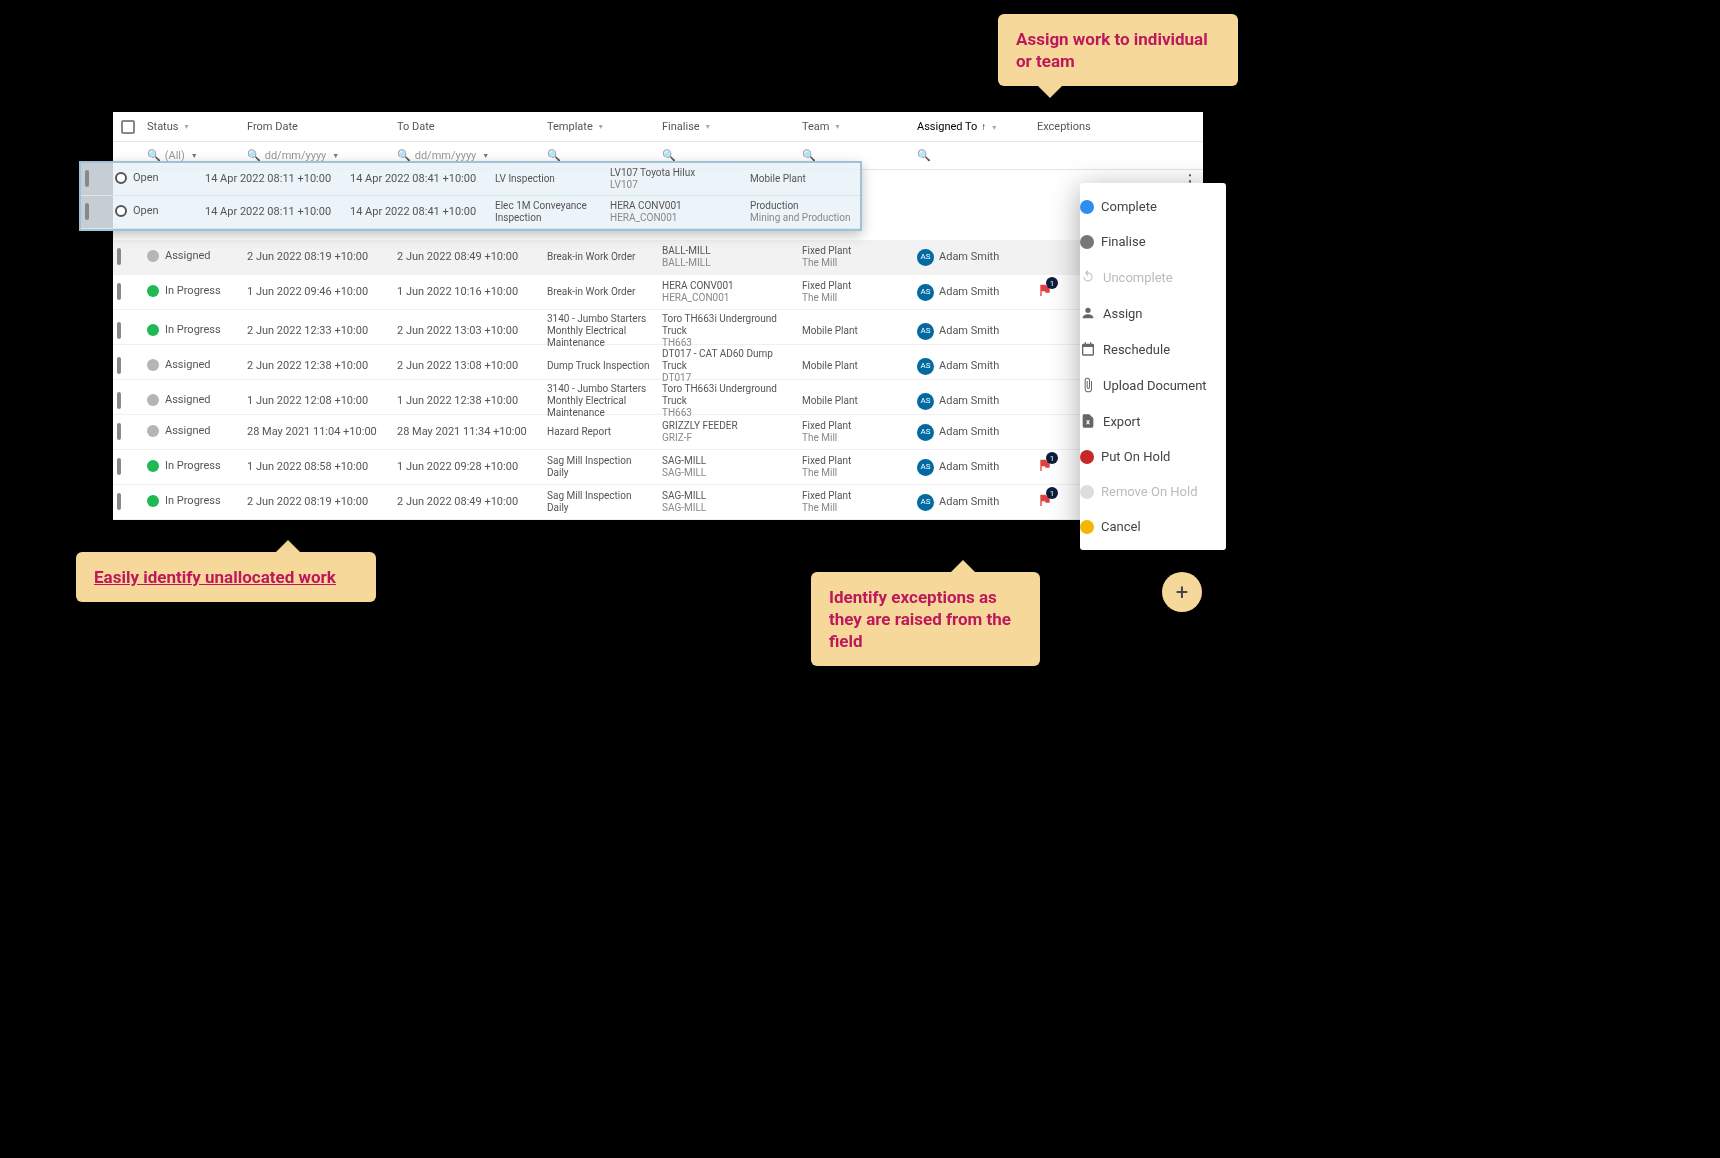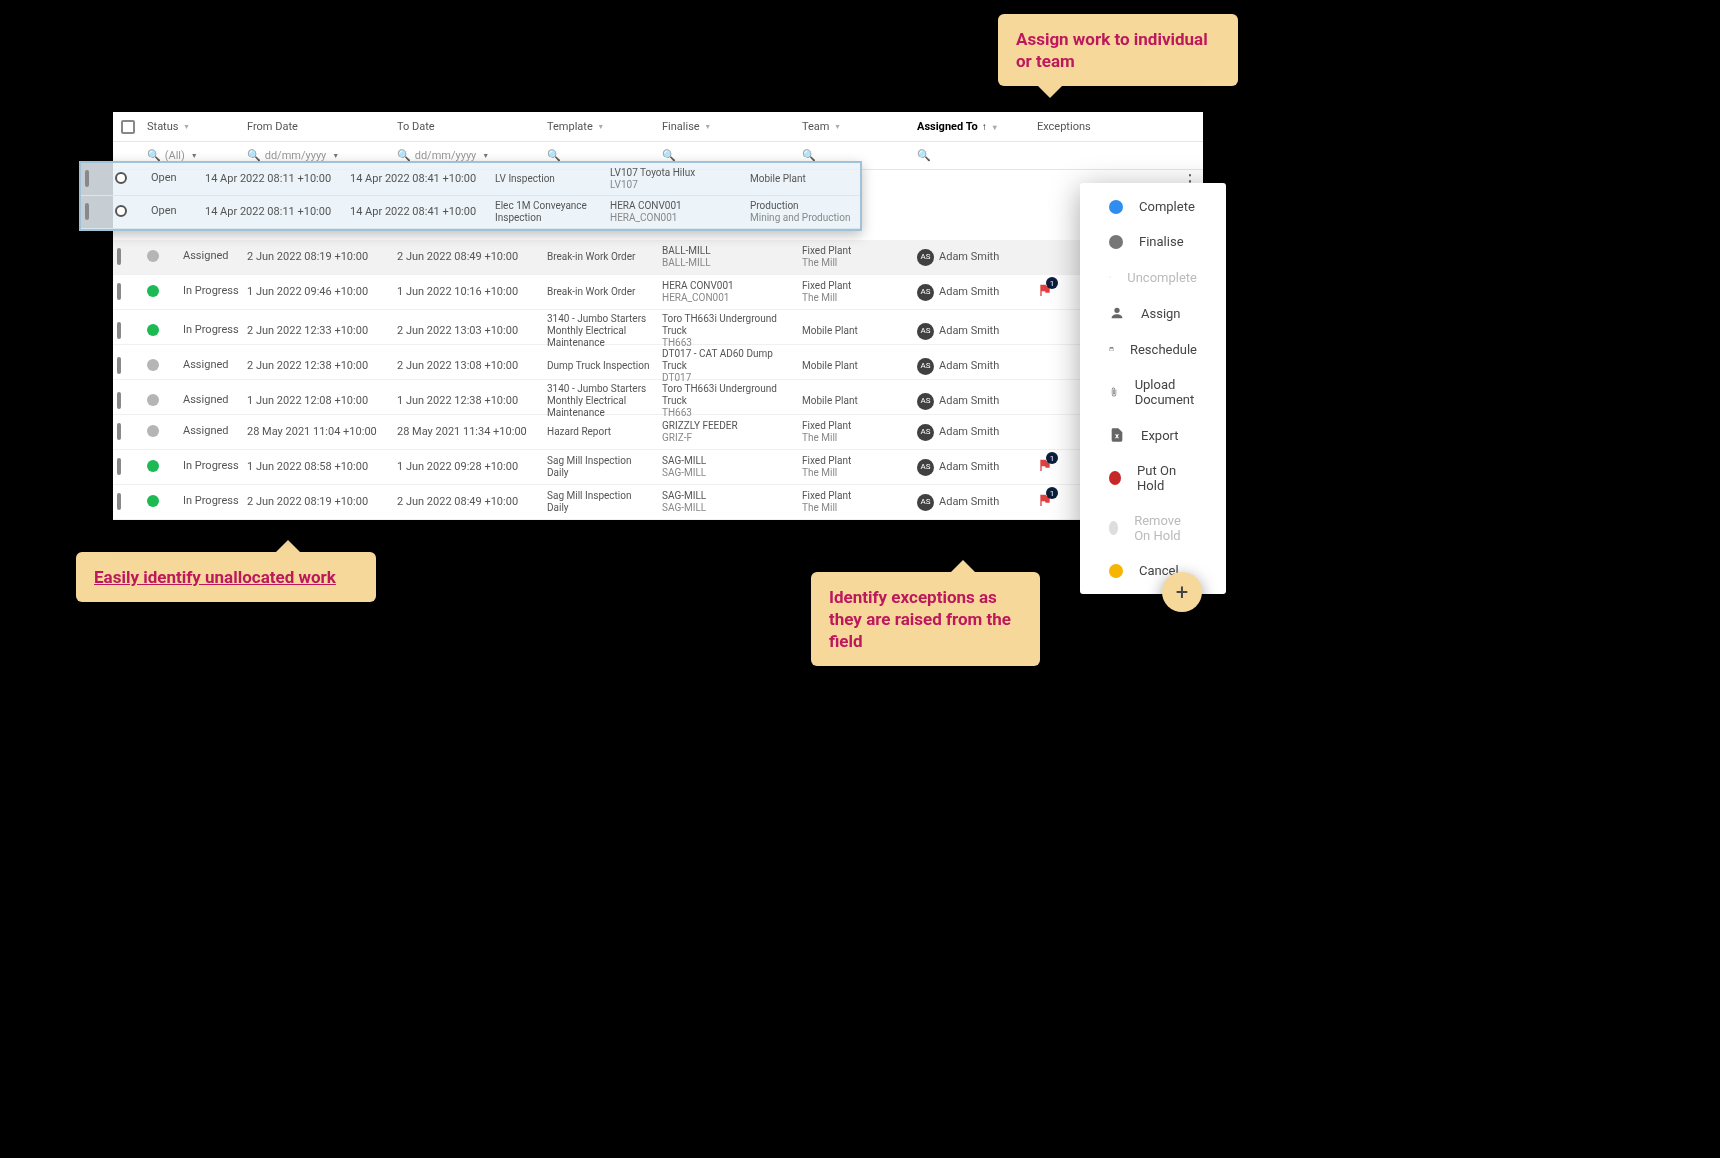--- a/index.html
+++ b/index.html
@@ -65,7 +65,7 @@
   }
   .hdr-row { height: 30px; border-bottom: 1px solid #e5e5e5; }
   .hdr-row .cell { display: flex; align-items: center; gap: 4px; padding: 0 4px; }
-  .hdr-row .sorted { color: #000; font-weight: 700; }
+  .hdr-row .sorted { color: #000; font-weight: 400; }
   .filter-row { height: 28px; border-bottom: 1px solid #e5e5e5; }
   .filter-row .cell { display: flex; align-items: center; gap: 4px; color: #999; padding: 0 4px; }
   .filter-row .dd::after { content: " ▼"; font-size: 7px; color:#777; margin-left:2px;}

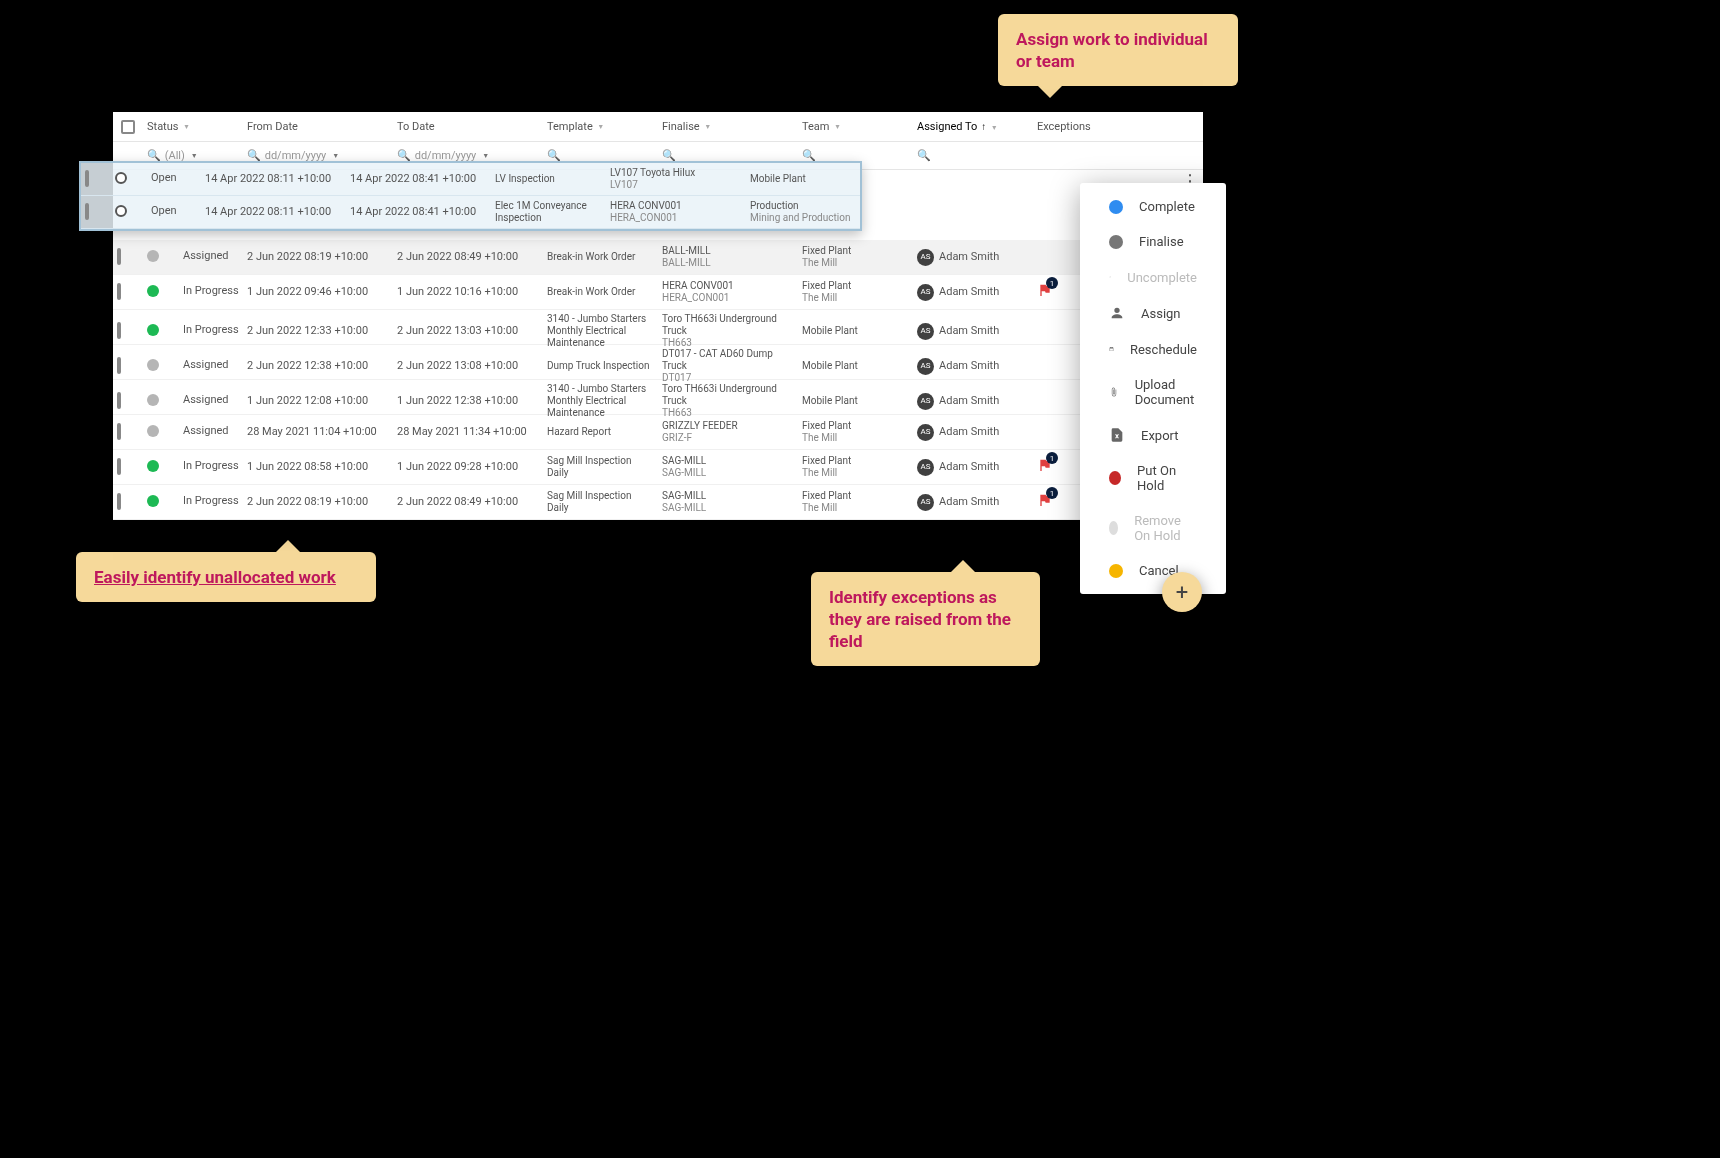--- a/index.html
+++ b/index.html
@@ -75,7 +75,7 @@
   .cell-two { font-size: 10px; }
   .cell-two .sub { color: #888; }
   .chk { width: 14px; height: 14px; border: 2px solid #888; border-radius: 2px; margin: 0 auto; }
-  .status-pill { display: inline-flex; align-items: center; gap: 24px; }
+  .status-pill { display: inline-flex; align-items: center; gap: 6px; }
   .dot { width: 12px; height: 12px; border-radius: 50%; display:inline-block; }
   .dot-open  { border: 2px solid #555; background: #fff; }
   .dot-assigned { background: #b5b5b5; }

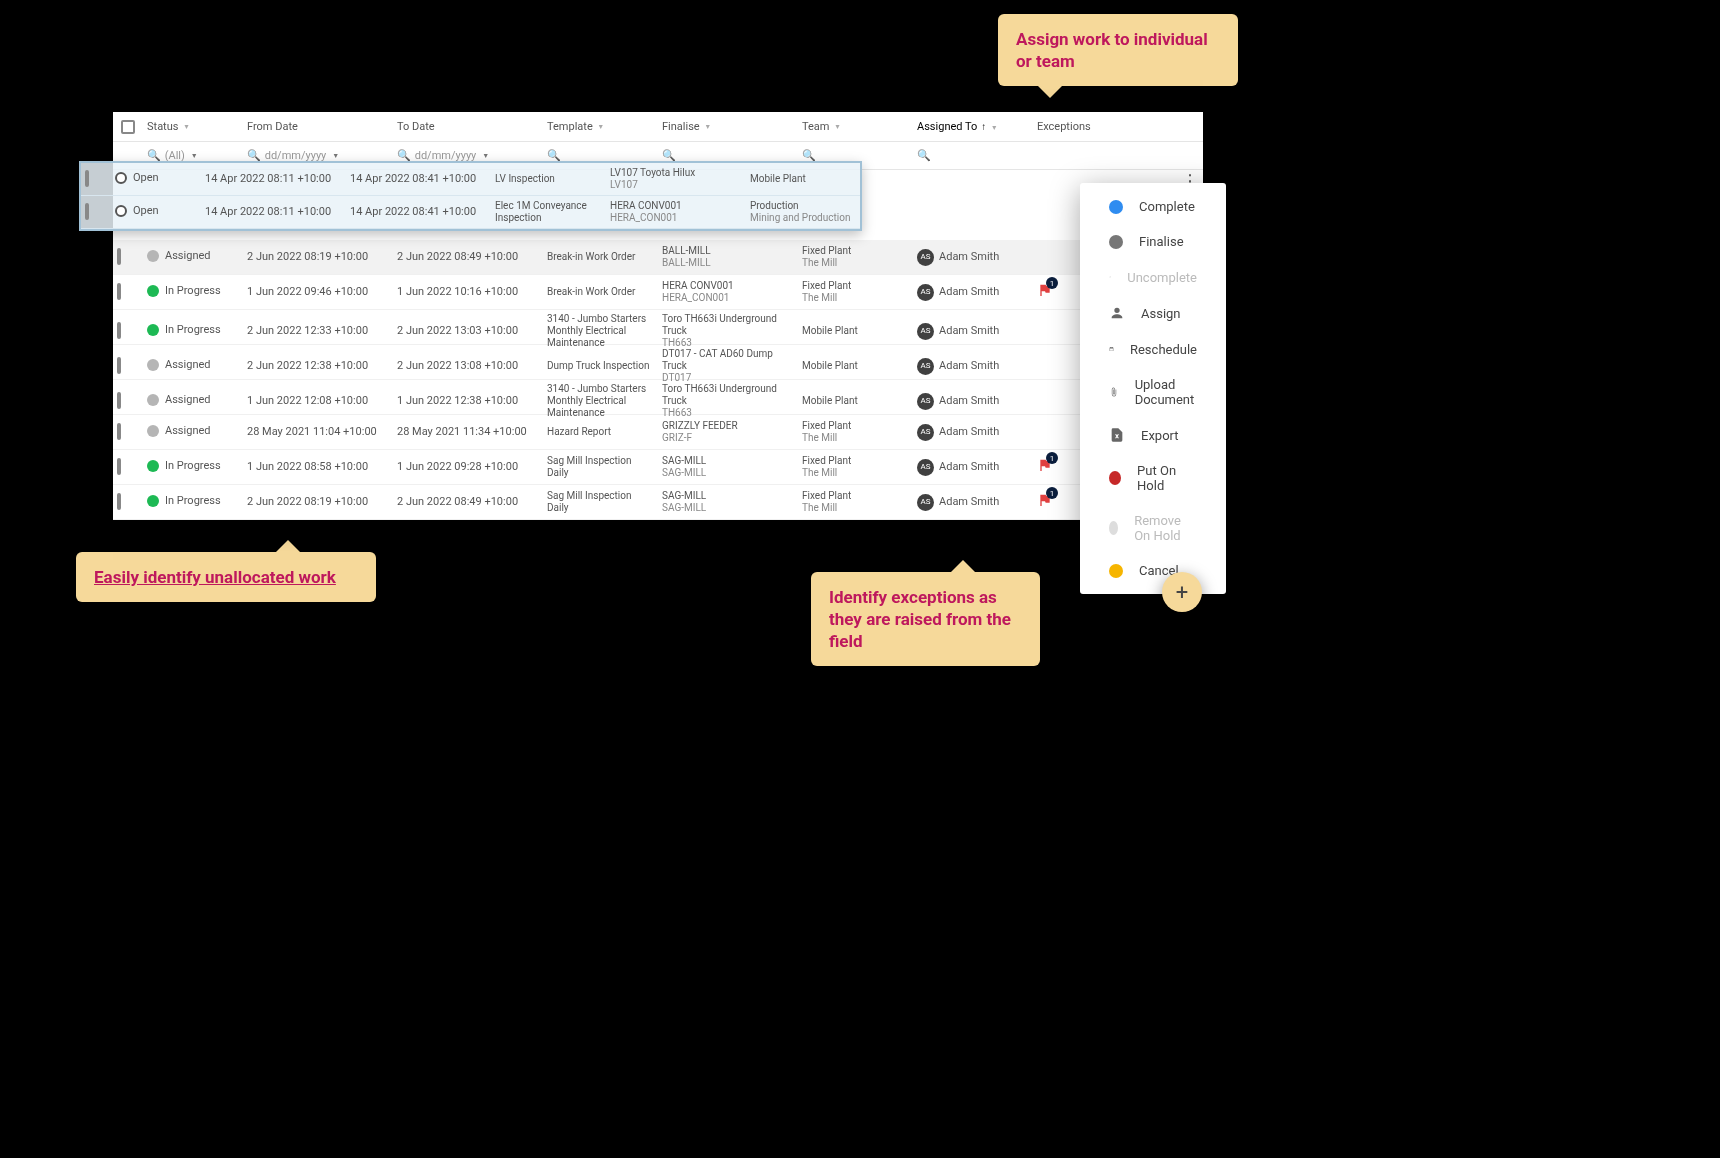--- a/index.html
+++ b/index.html
@@ -108,8 +108,8 @@
     padding: 6px 0;
   }
   .action-item {
-    display: flex; align-items: center; gap: 16px;
-    padding: 10px 29px;
+    display: flex; align-items: center; gap: 7px;
+    padding: 10px 0;
     font-size: 13px;
     color: #444;
   }

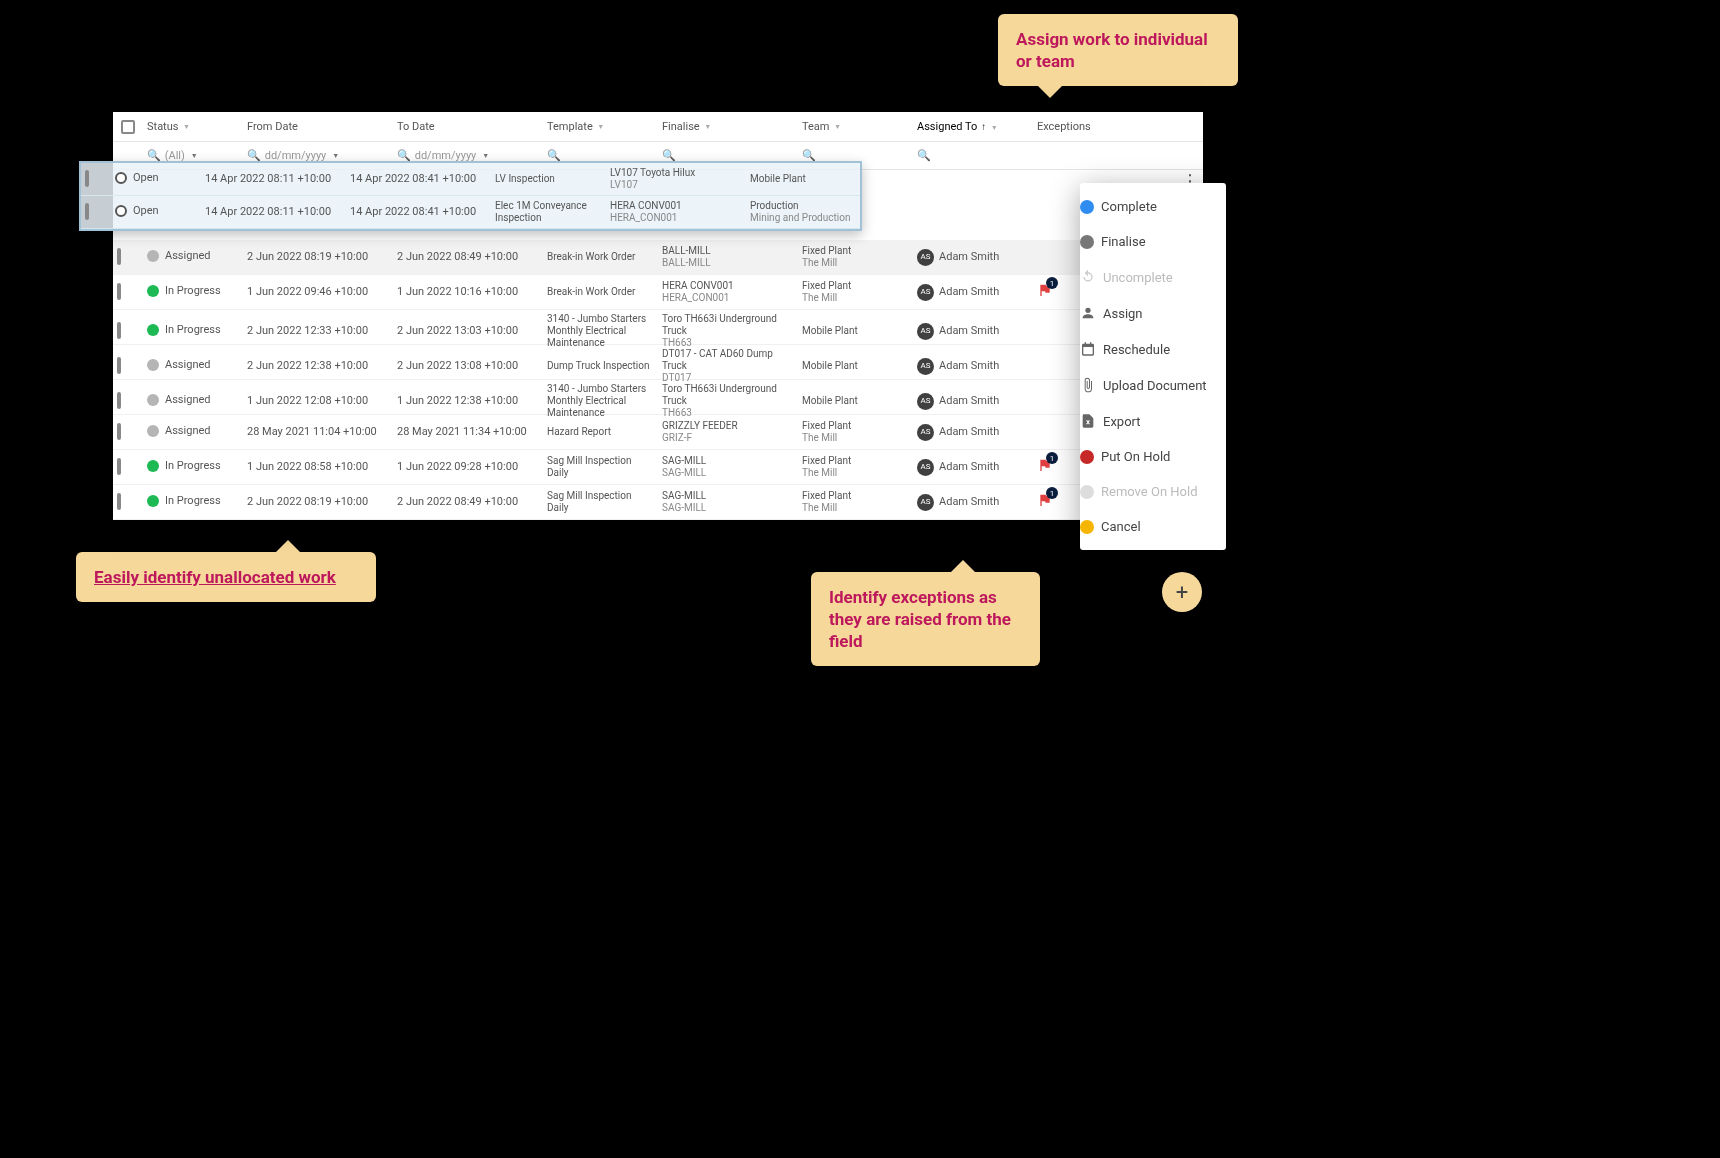--- a/index.html
+++ b/index.html
@@ -80,7 +80,7 @@
   .dot-open  { border: 2px solid #555; background: #fff; }
   .dot-assigned { background: #b5b5b5; }
   .dot-progress { background: #1db954; }
-  .avatar { width: 17px; height: 17px; border-radius: 50%; background: #404040; color: #fff; font-size: 8px; display: inline-flex; align-items: center; justify-content: center; margin-right: 5px; }
+  .avatar { width: 17px; height: 17px; border-radius: 50%; background: #0369a1; color: #fff; font-size: 8px; display: inline-flex; align-items: center; justify-content: center; margin-right: 5px; }
   .flag { position: relative; display:inline-block; }
   .flag svg { width: 16px; height: 16px; }
   .flag .badge { position: absolute; top: -5px; right: -5px; width: 12px; height: 12px; border-radius: 50%; background: #0b1e3d; color: #fff; font-size: 8px; display:flex; align-items:center; justify-content:center; }

